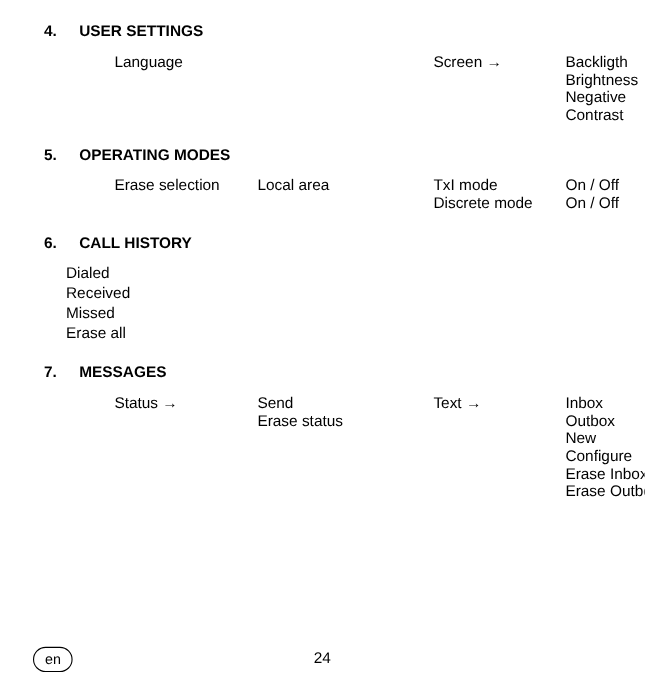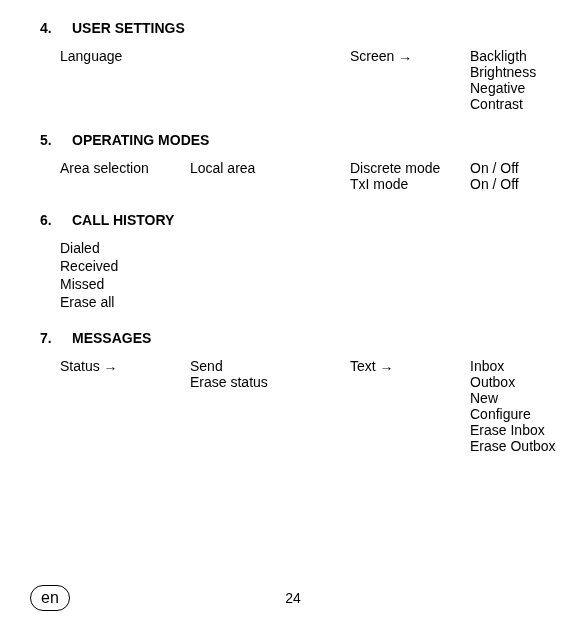--- a/index.html
+++ b/index.html
@@ -44,6 +44,7 @@
       display: flex;
       margin-bottom: 6px;
       align-items: flex-start;
+      margin-left: 44px;
     }
 
     .col-1 {

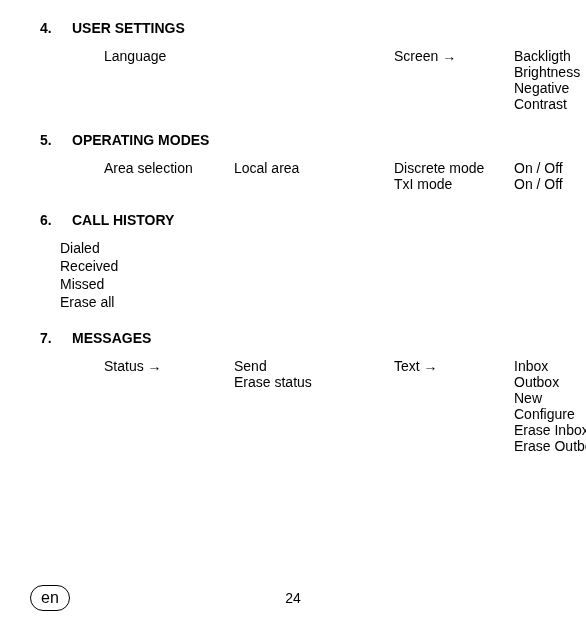--- a/index.html
+++ b/index.html
@@ -121,7 +121,7 @@
   </div>
   <div class="section-body">
     <div class="row">
-      <span class="col-1">Area selection</span>
+      <span class="col-1">Erase selection</span>
       <span class="col-2 stacked">
         <span>Local area</span>
       </span>

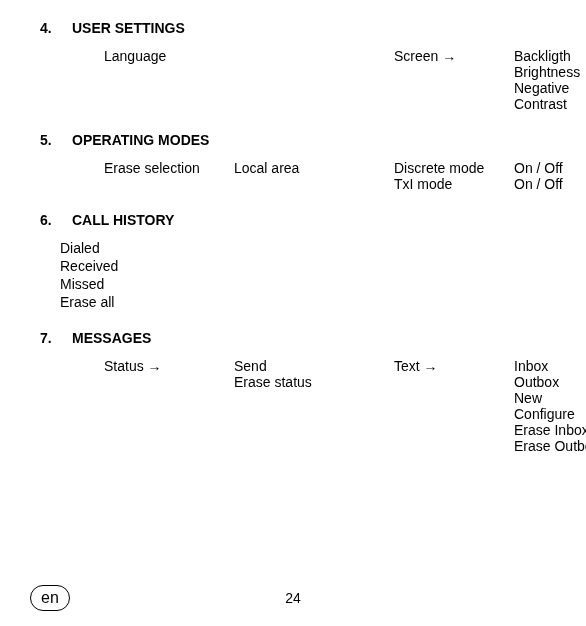--- a/index.html
+++ b/index.html
@@ -126,8 +126,8 @@
         <span>Local area</span>
       </span>
       <span class="col-3 stacked">
+        <span>TxI mode</span>
         <span>Discrete mode</span>
-        <span>TxI mode</span>
       </span>
       <span class="col-4 stacked">
         <span>On / Off</span>

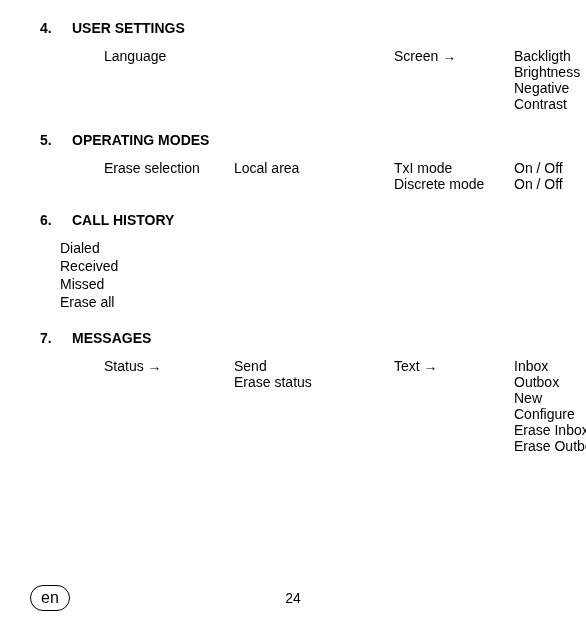--- a/index.html
+++ b/index.html
@@ -89,7 +89,7 @@
       border: 1.5px solid #000;
       border-radius: 20px;
       padding: 3px 10px;
-      font-size: 16px;
+      font-size: 13px;
     }
   </style>
 </head>

